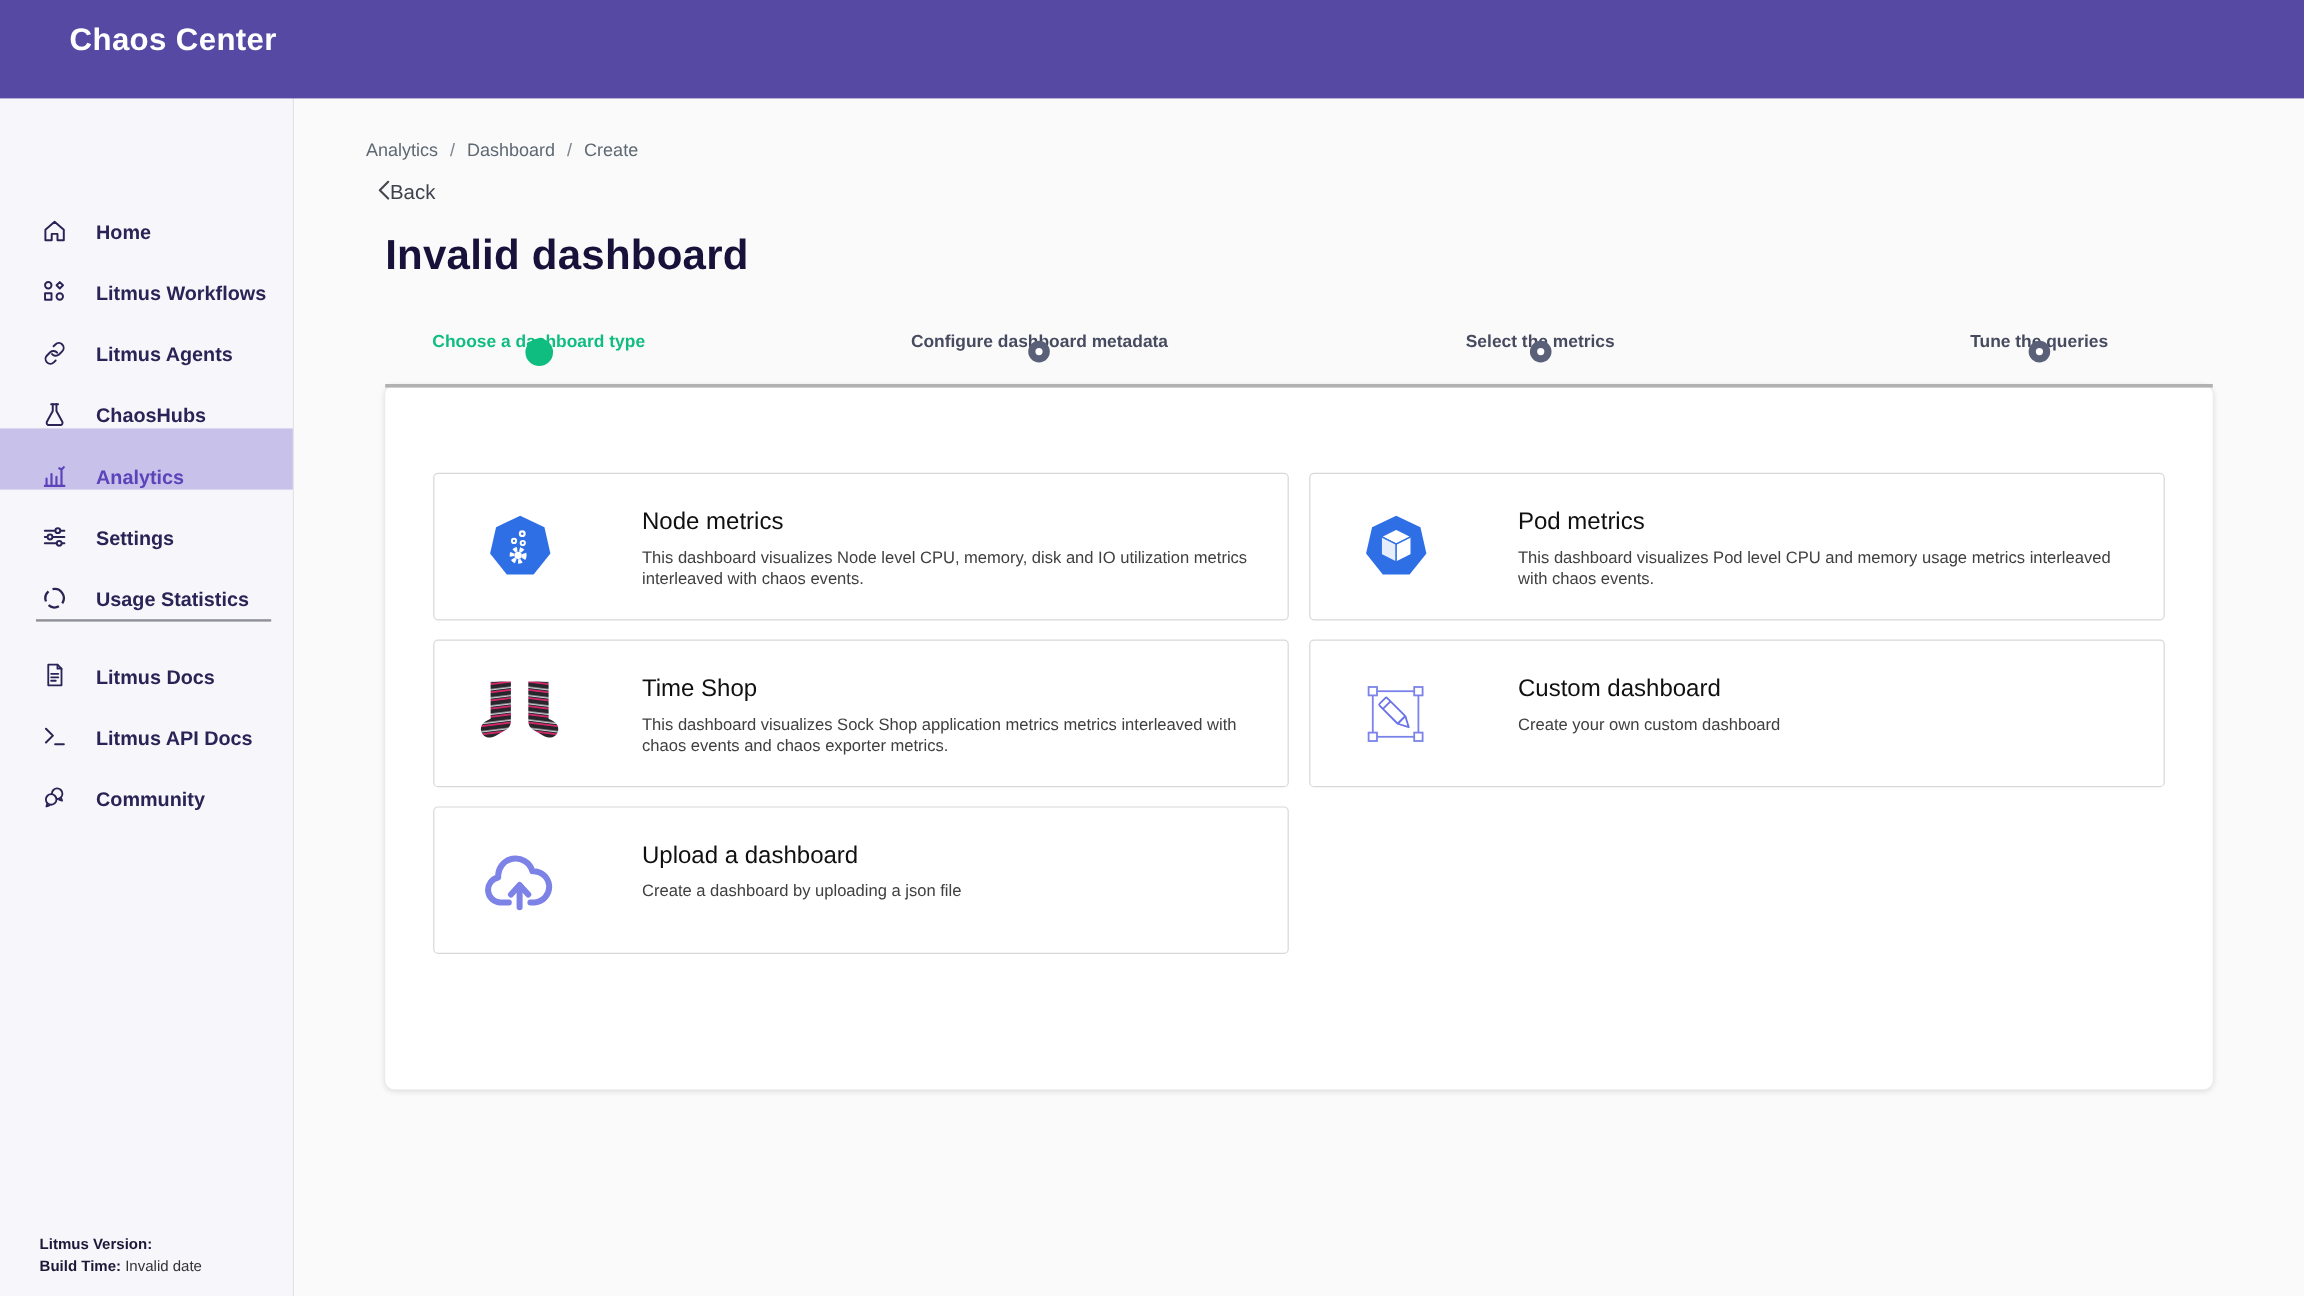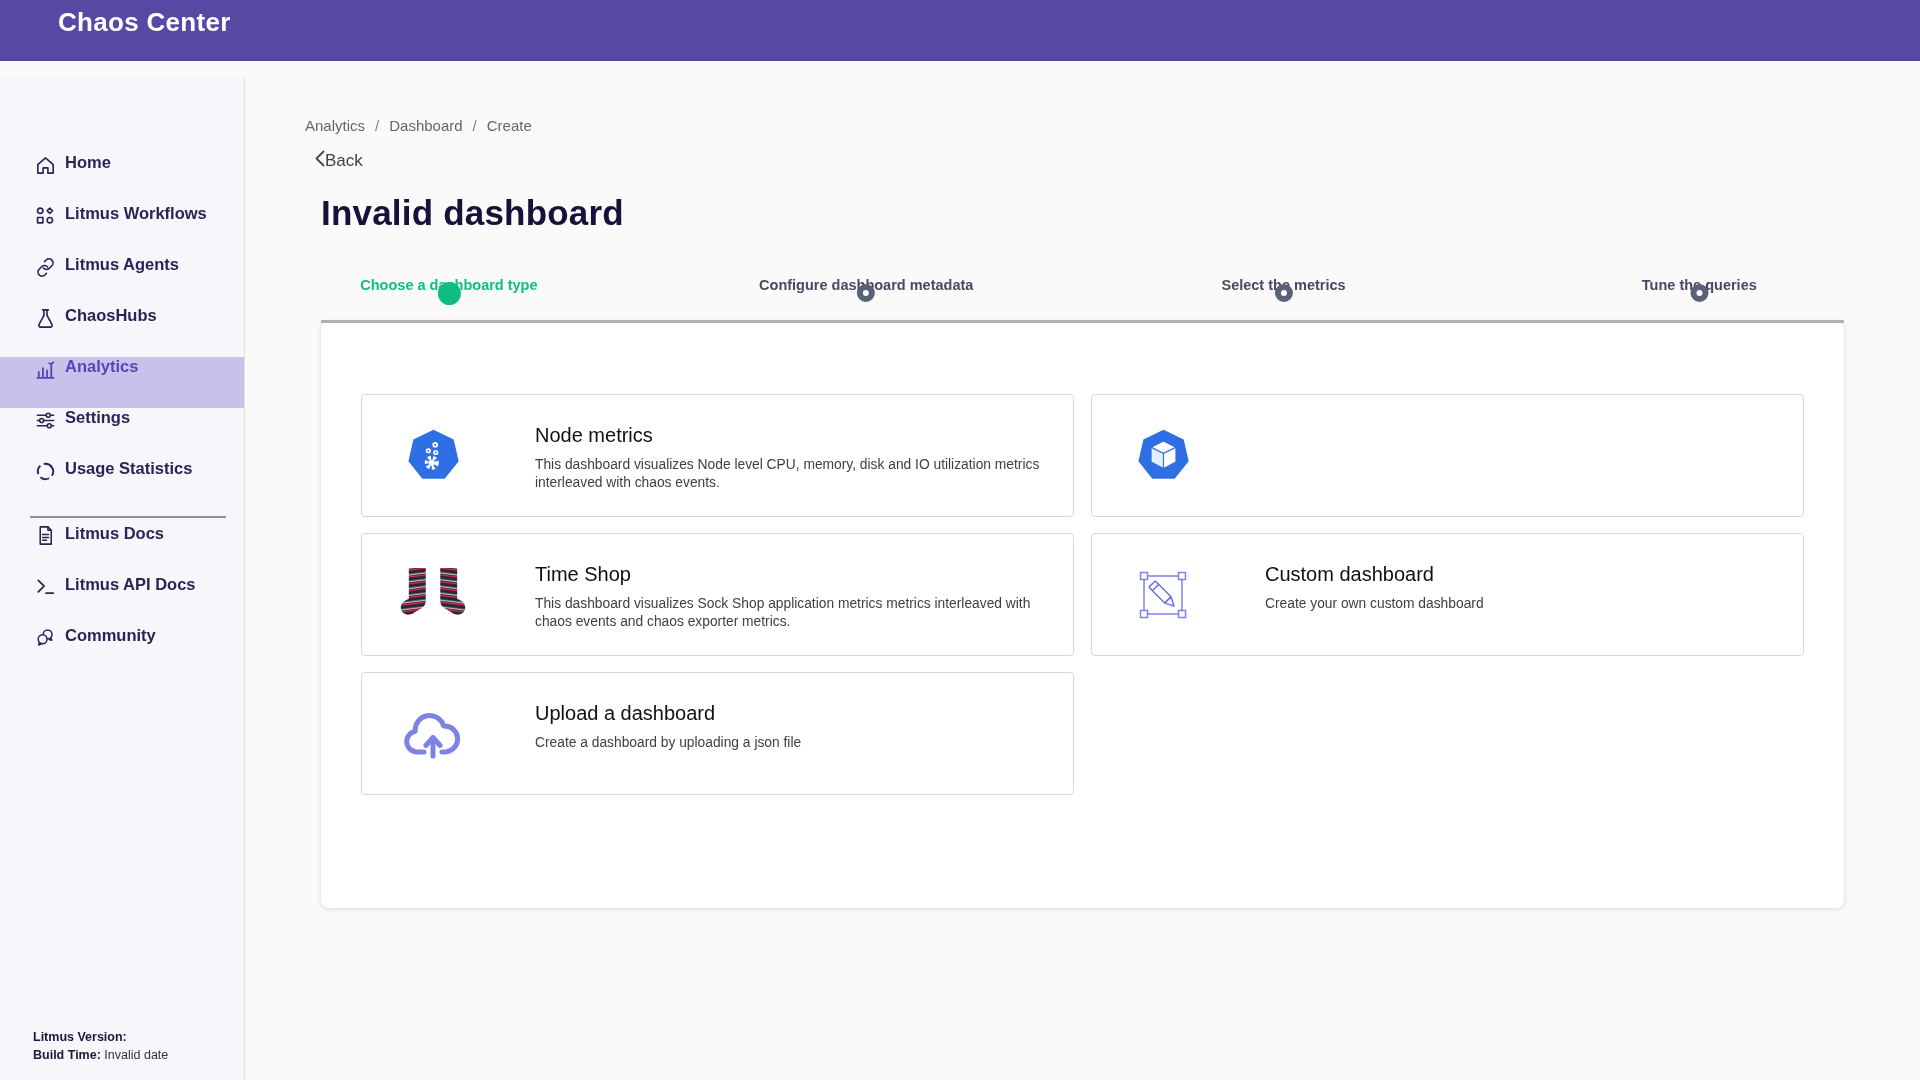--- a/index.html
+++ b/index.html
@@ -6,7 +6,7 @@
   html,body { width:1920px; height:1080px; font-family:"Liberation Sans", sans-serif; background:#FAFAFA; overflow:hidden; }
 
   
-  .topbar { position:fixed; top:0; left:0; right:0; height:61px; background:#5649A4;
+  .topbar { position:fixed; top:0; left:0; right:0; height:82px; background:#5649A4;
             display:flex; align-items:center; justify-content:space-between; padding:0 24px 16px 58px; z-index:20; }
   .app-title { color:#fff; font-size:26px; font-weight:bold; letter-spacing:.3px; }
   .topbar-right { display:flex; align-items:center; gap:26px; }

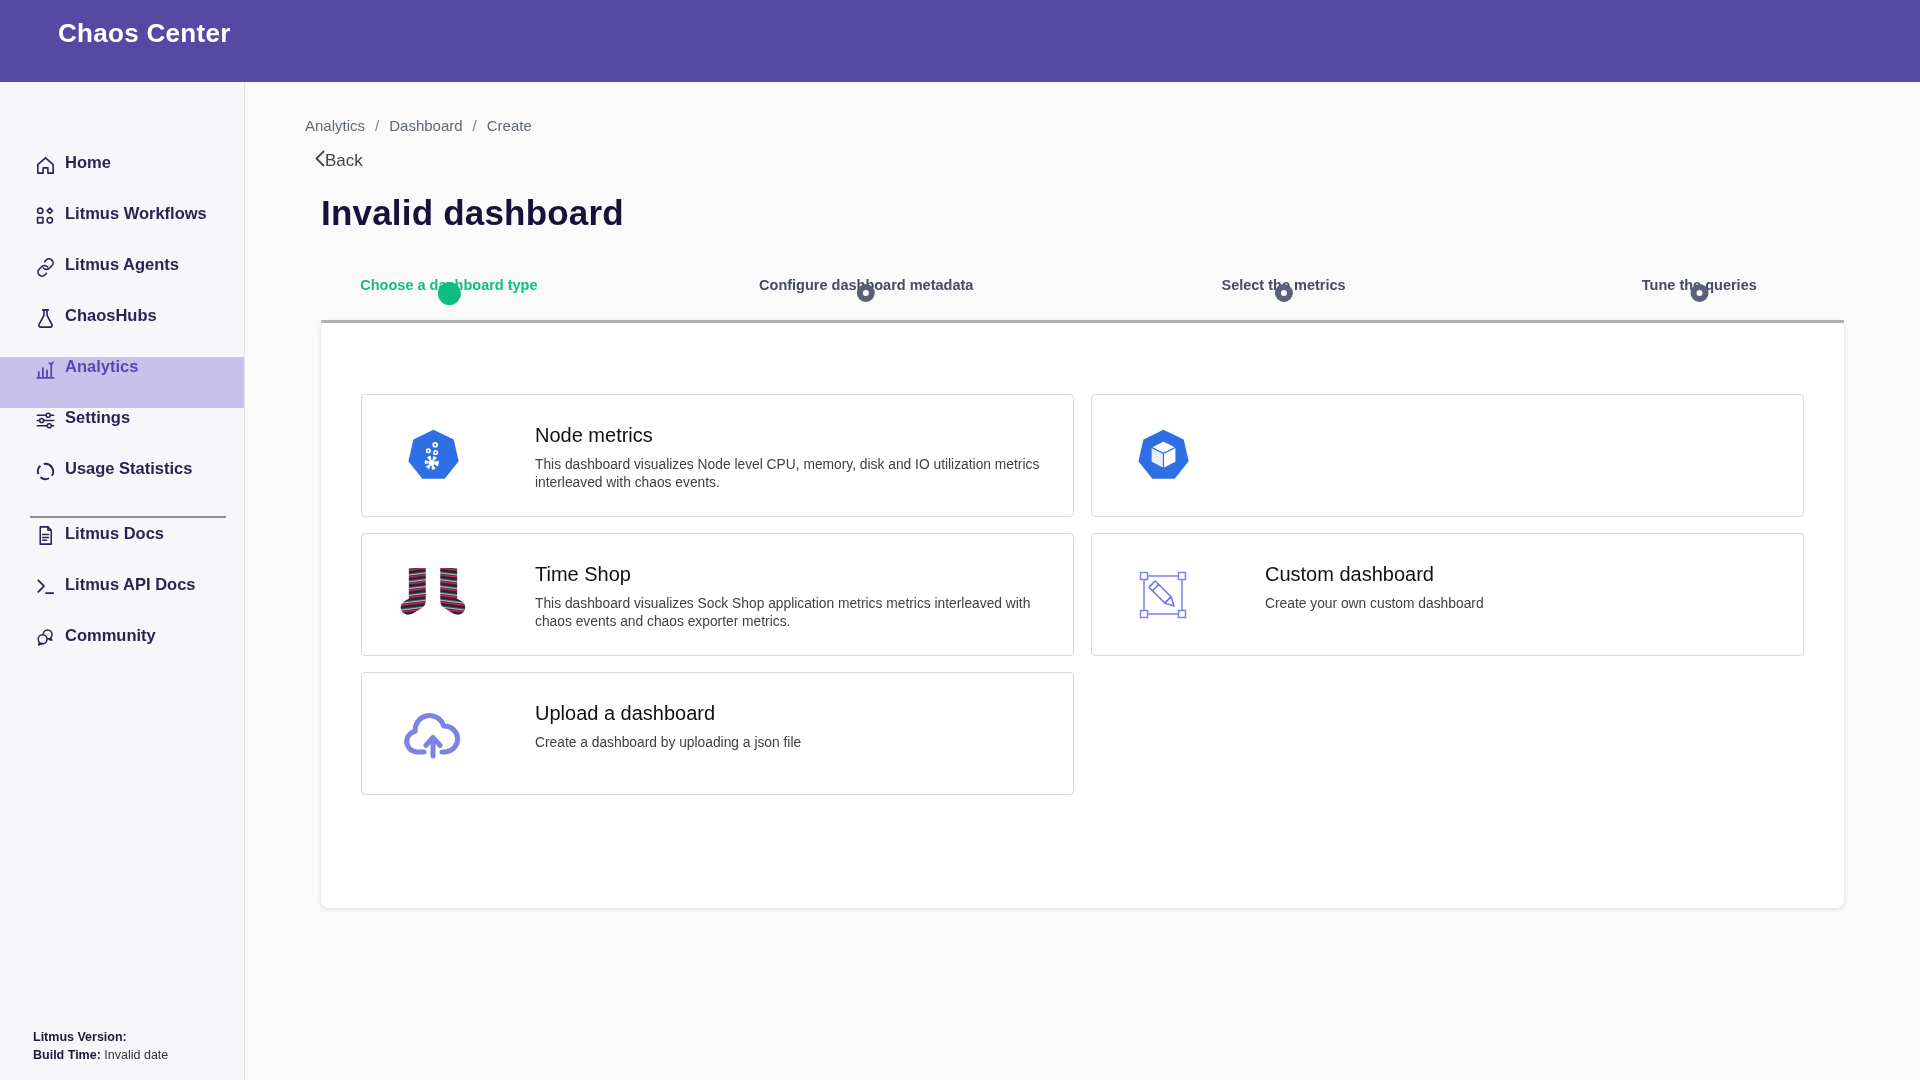--- a/index.html
+++ b/index.html
@@ -17,7 +17,7 @@
   
   .sidebar { position:fixed; top:77px; left:0; bottom:0; width:245px; background:#F7F6FA;
              border-right:1px solid #E3E3E3; padding-top:76px; z-index:10; }
-  .side-item { display:flex; align-items:flex-start; height:51px; padding-left:33px; gap:8px;
+  .side-item { display:flex; align-items:flex-end; height:51px; padding-left:33px; gap:23px;
                color:#2A2456; font-size:16.5px; font-weight:bold; cursor:pointer; white-space:nowrap; }
   .side-item .icon { width:24px; height:24px; display:flex; align-items:center; justify-content:center; }
   .side-item.active { background:#C8C1E9; color:#5B44BA; }

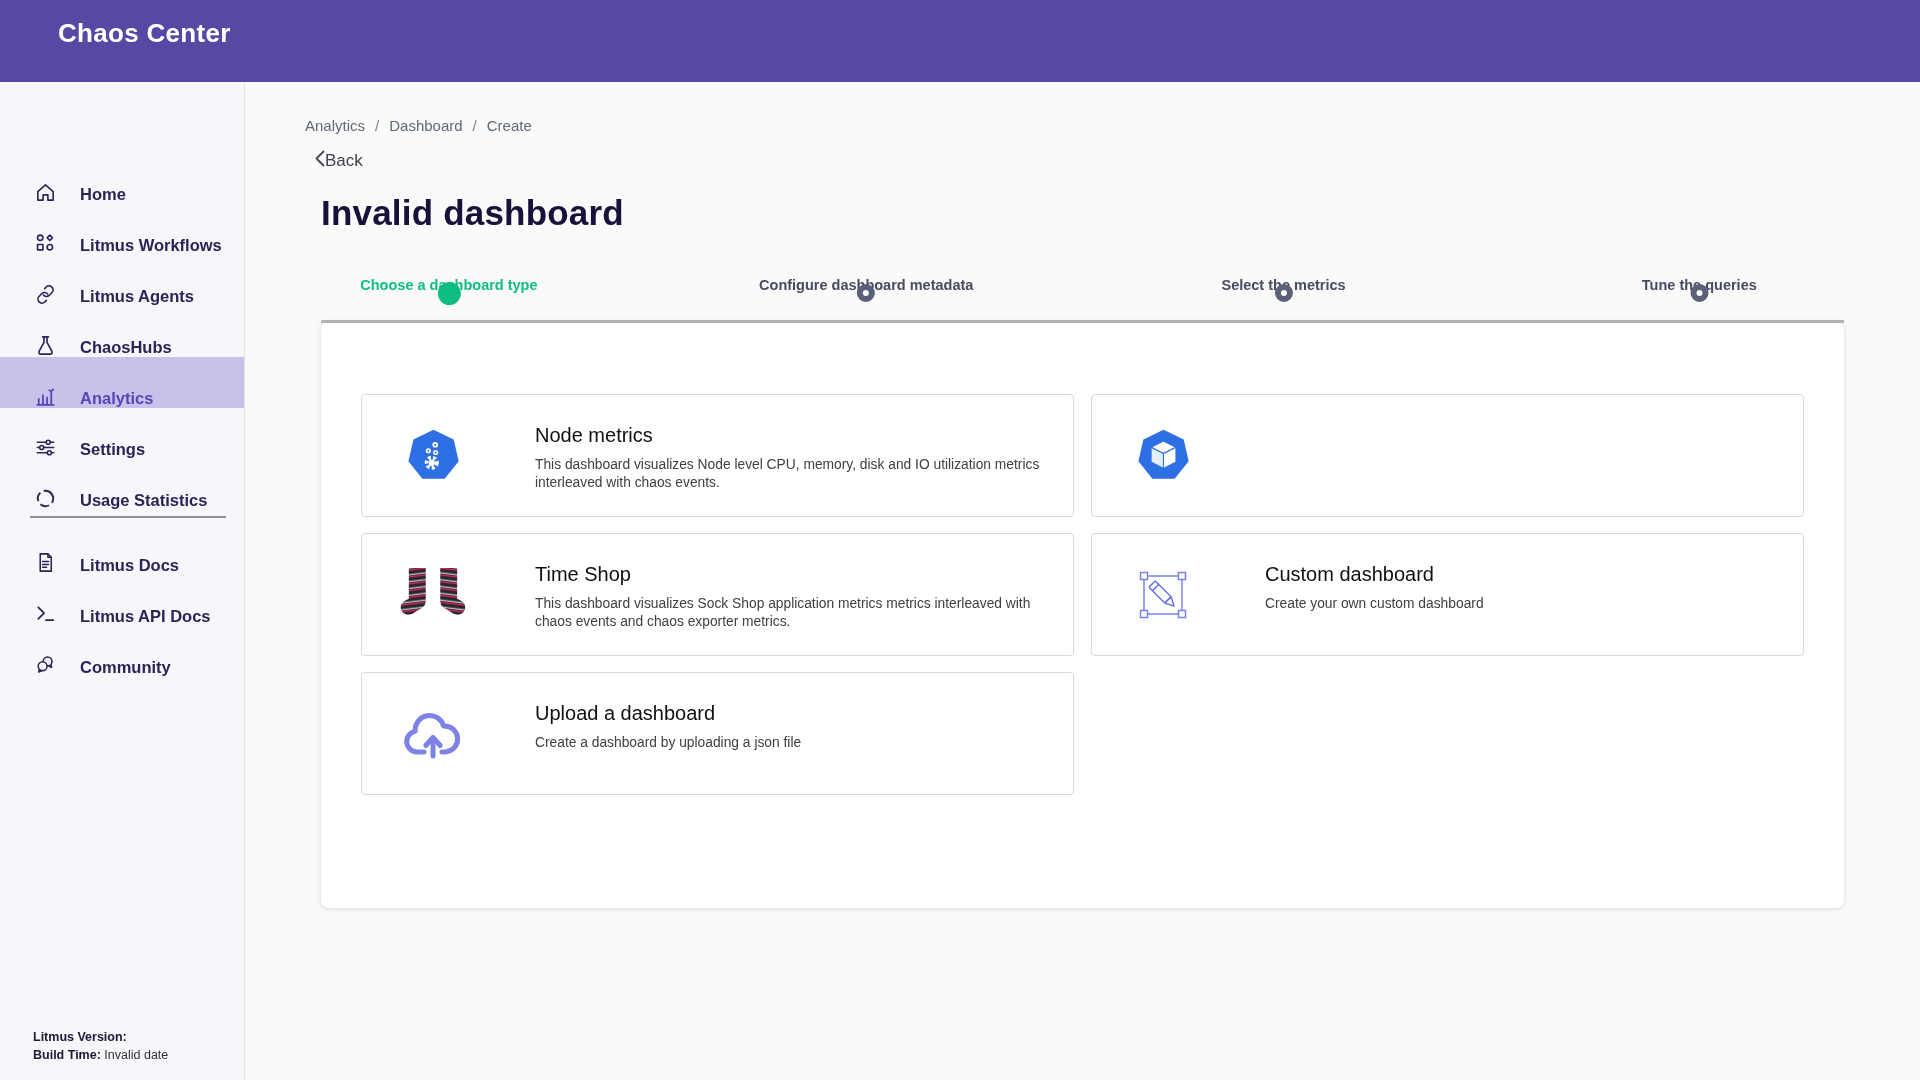--- a/index.html
+++ b/index.html
@@ -266,6 +266,10 @@
               <polygon points="46.5,22.3 32,29.6 32,47 46.5,39.7" fill="#fff"></polygon>
             </g>
           </svg>
+        </div>
+        <div class="option-text">
+          <div class="option-title">Pod metrics</div>
+          <div class="option-desc">This dashboard visualizes Pod level CPU and memory usage metrics interleaved with chaos events.</div>
         </div>
       </div>
 

